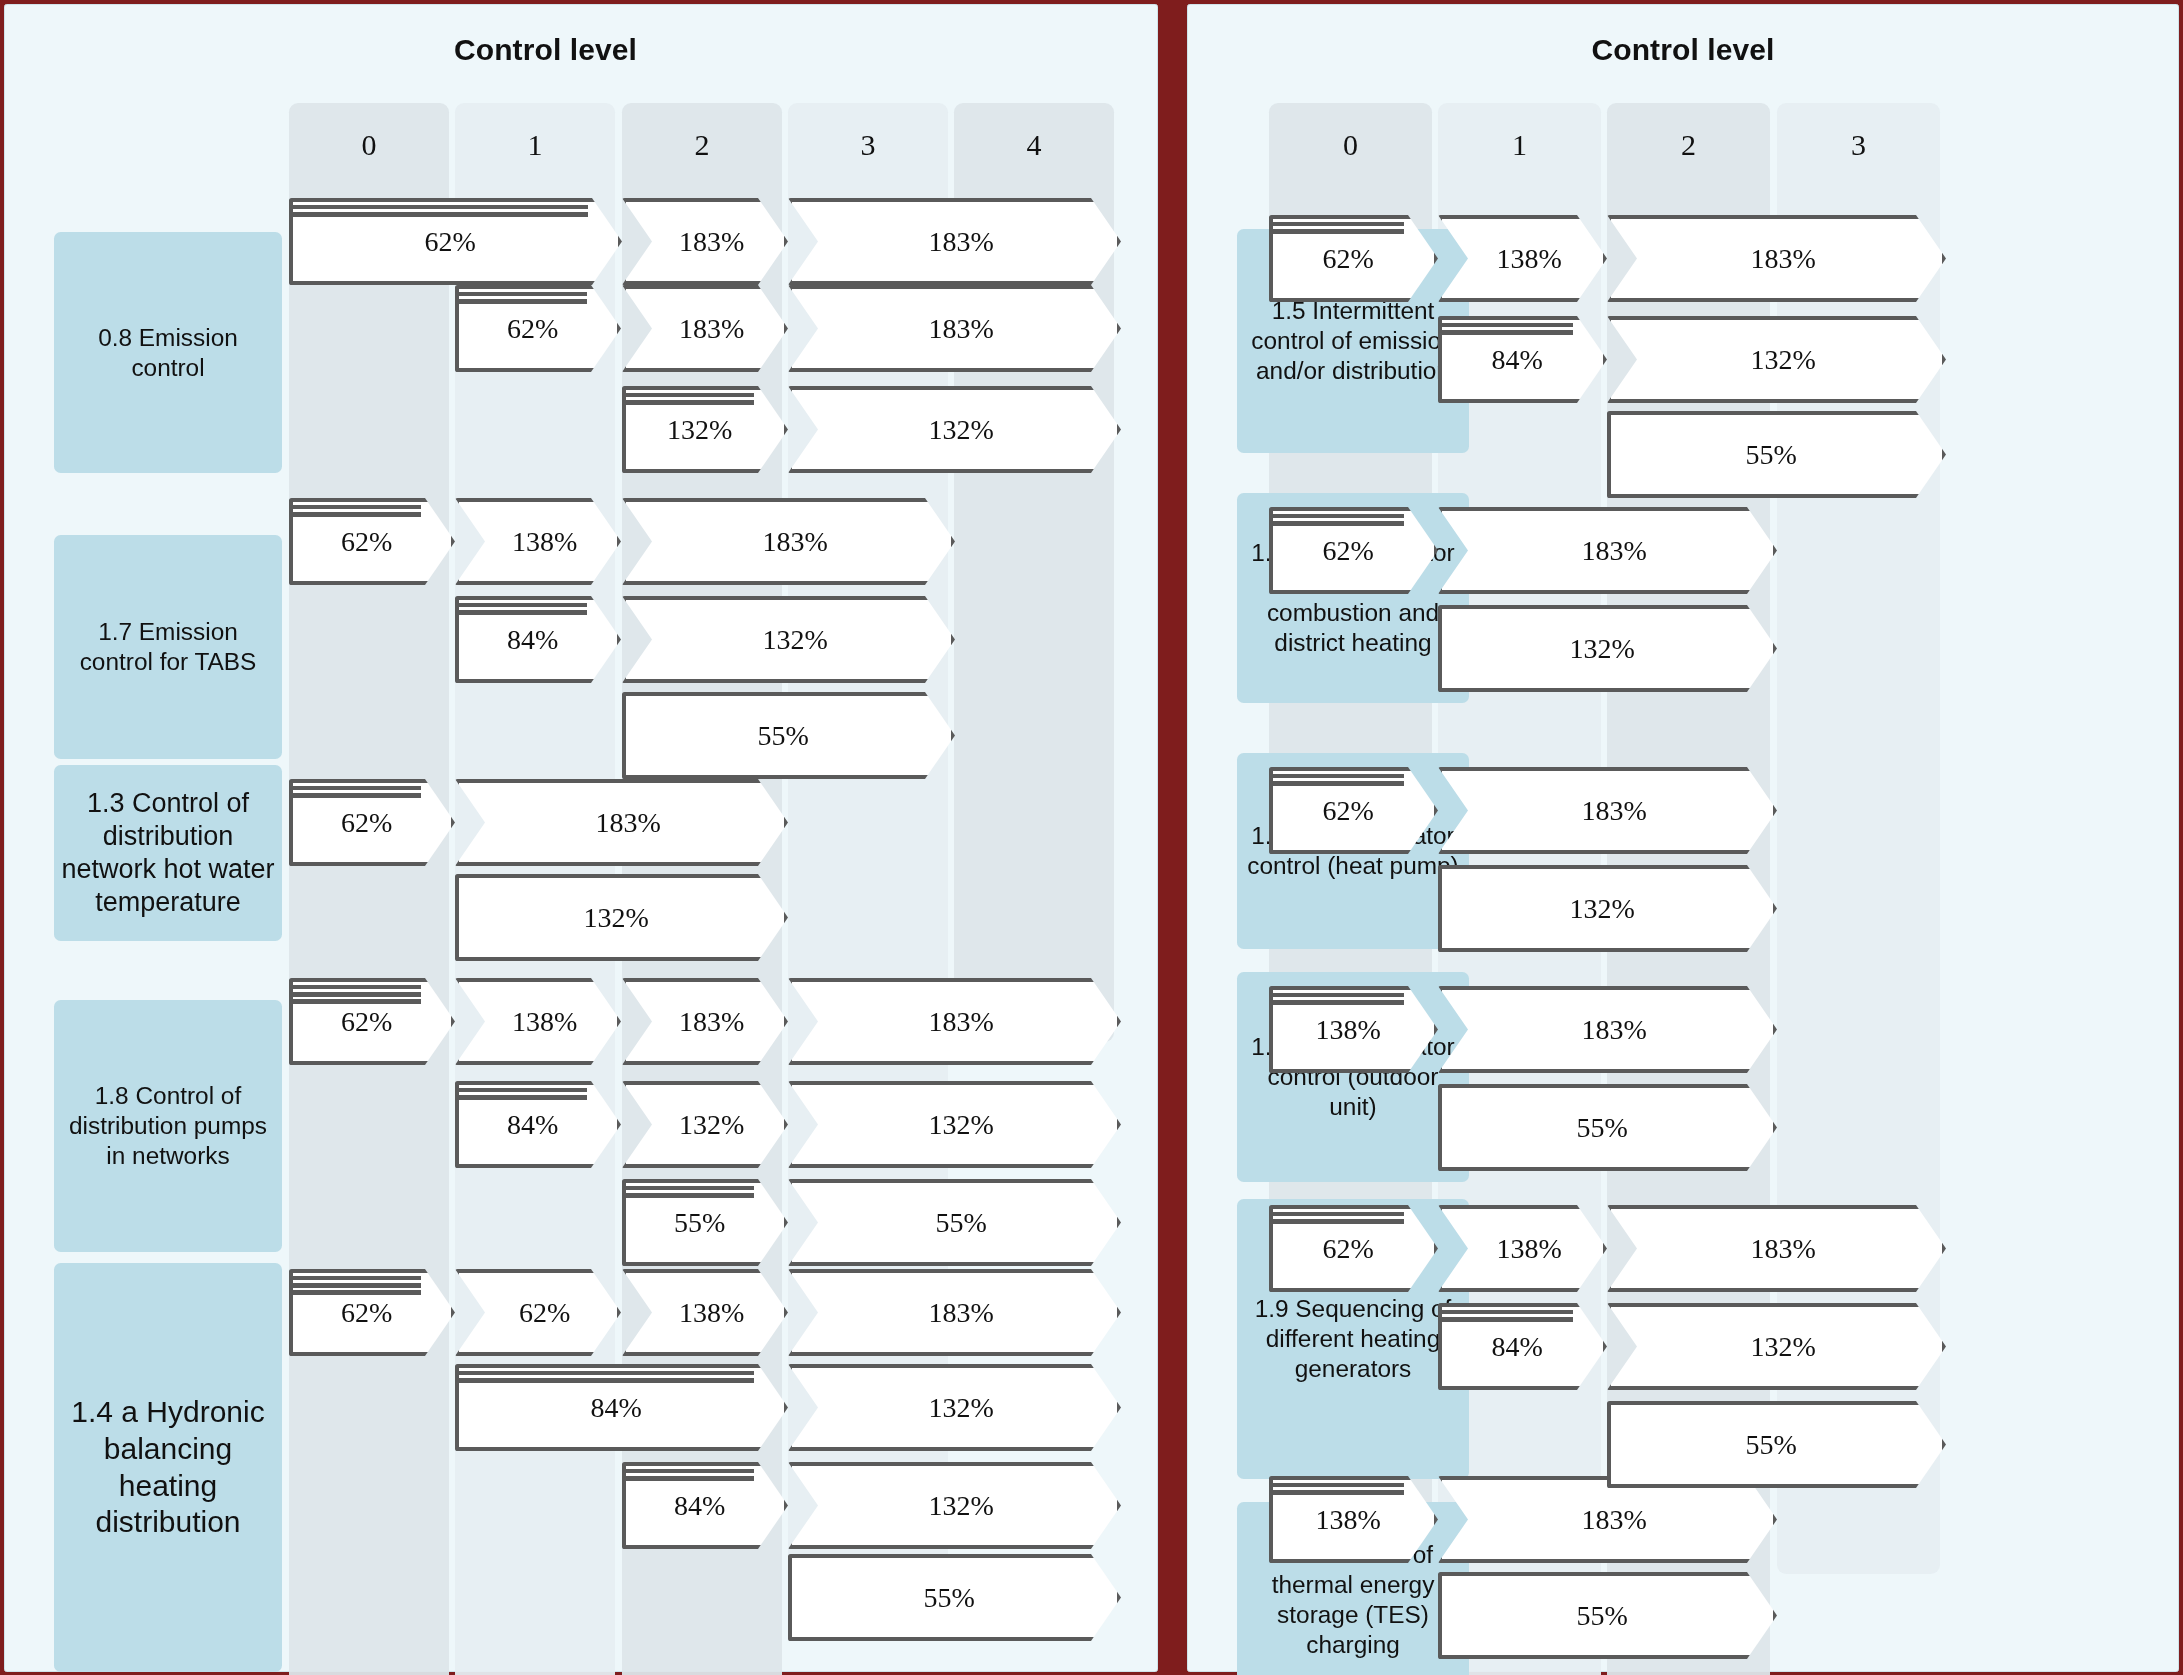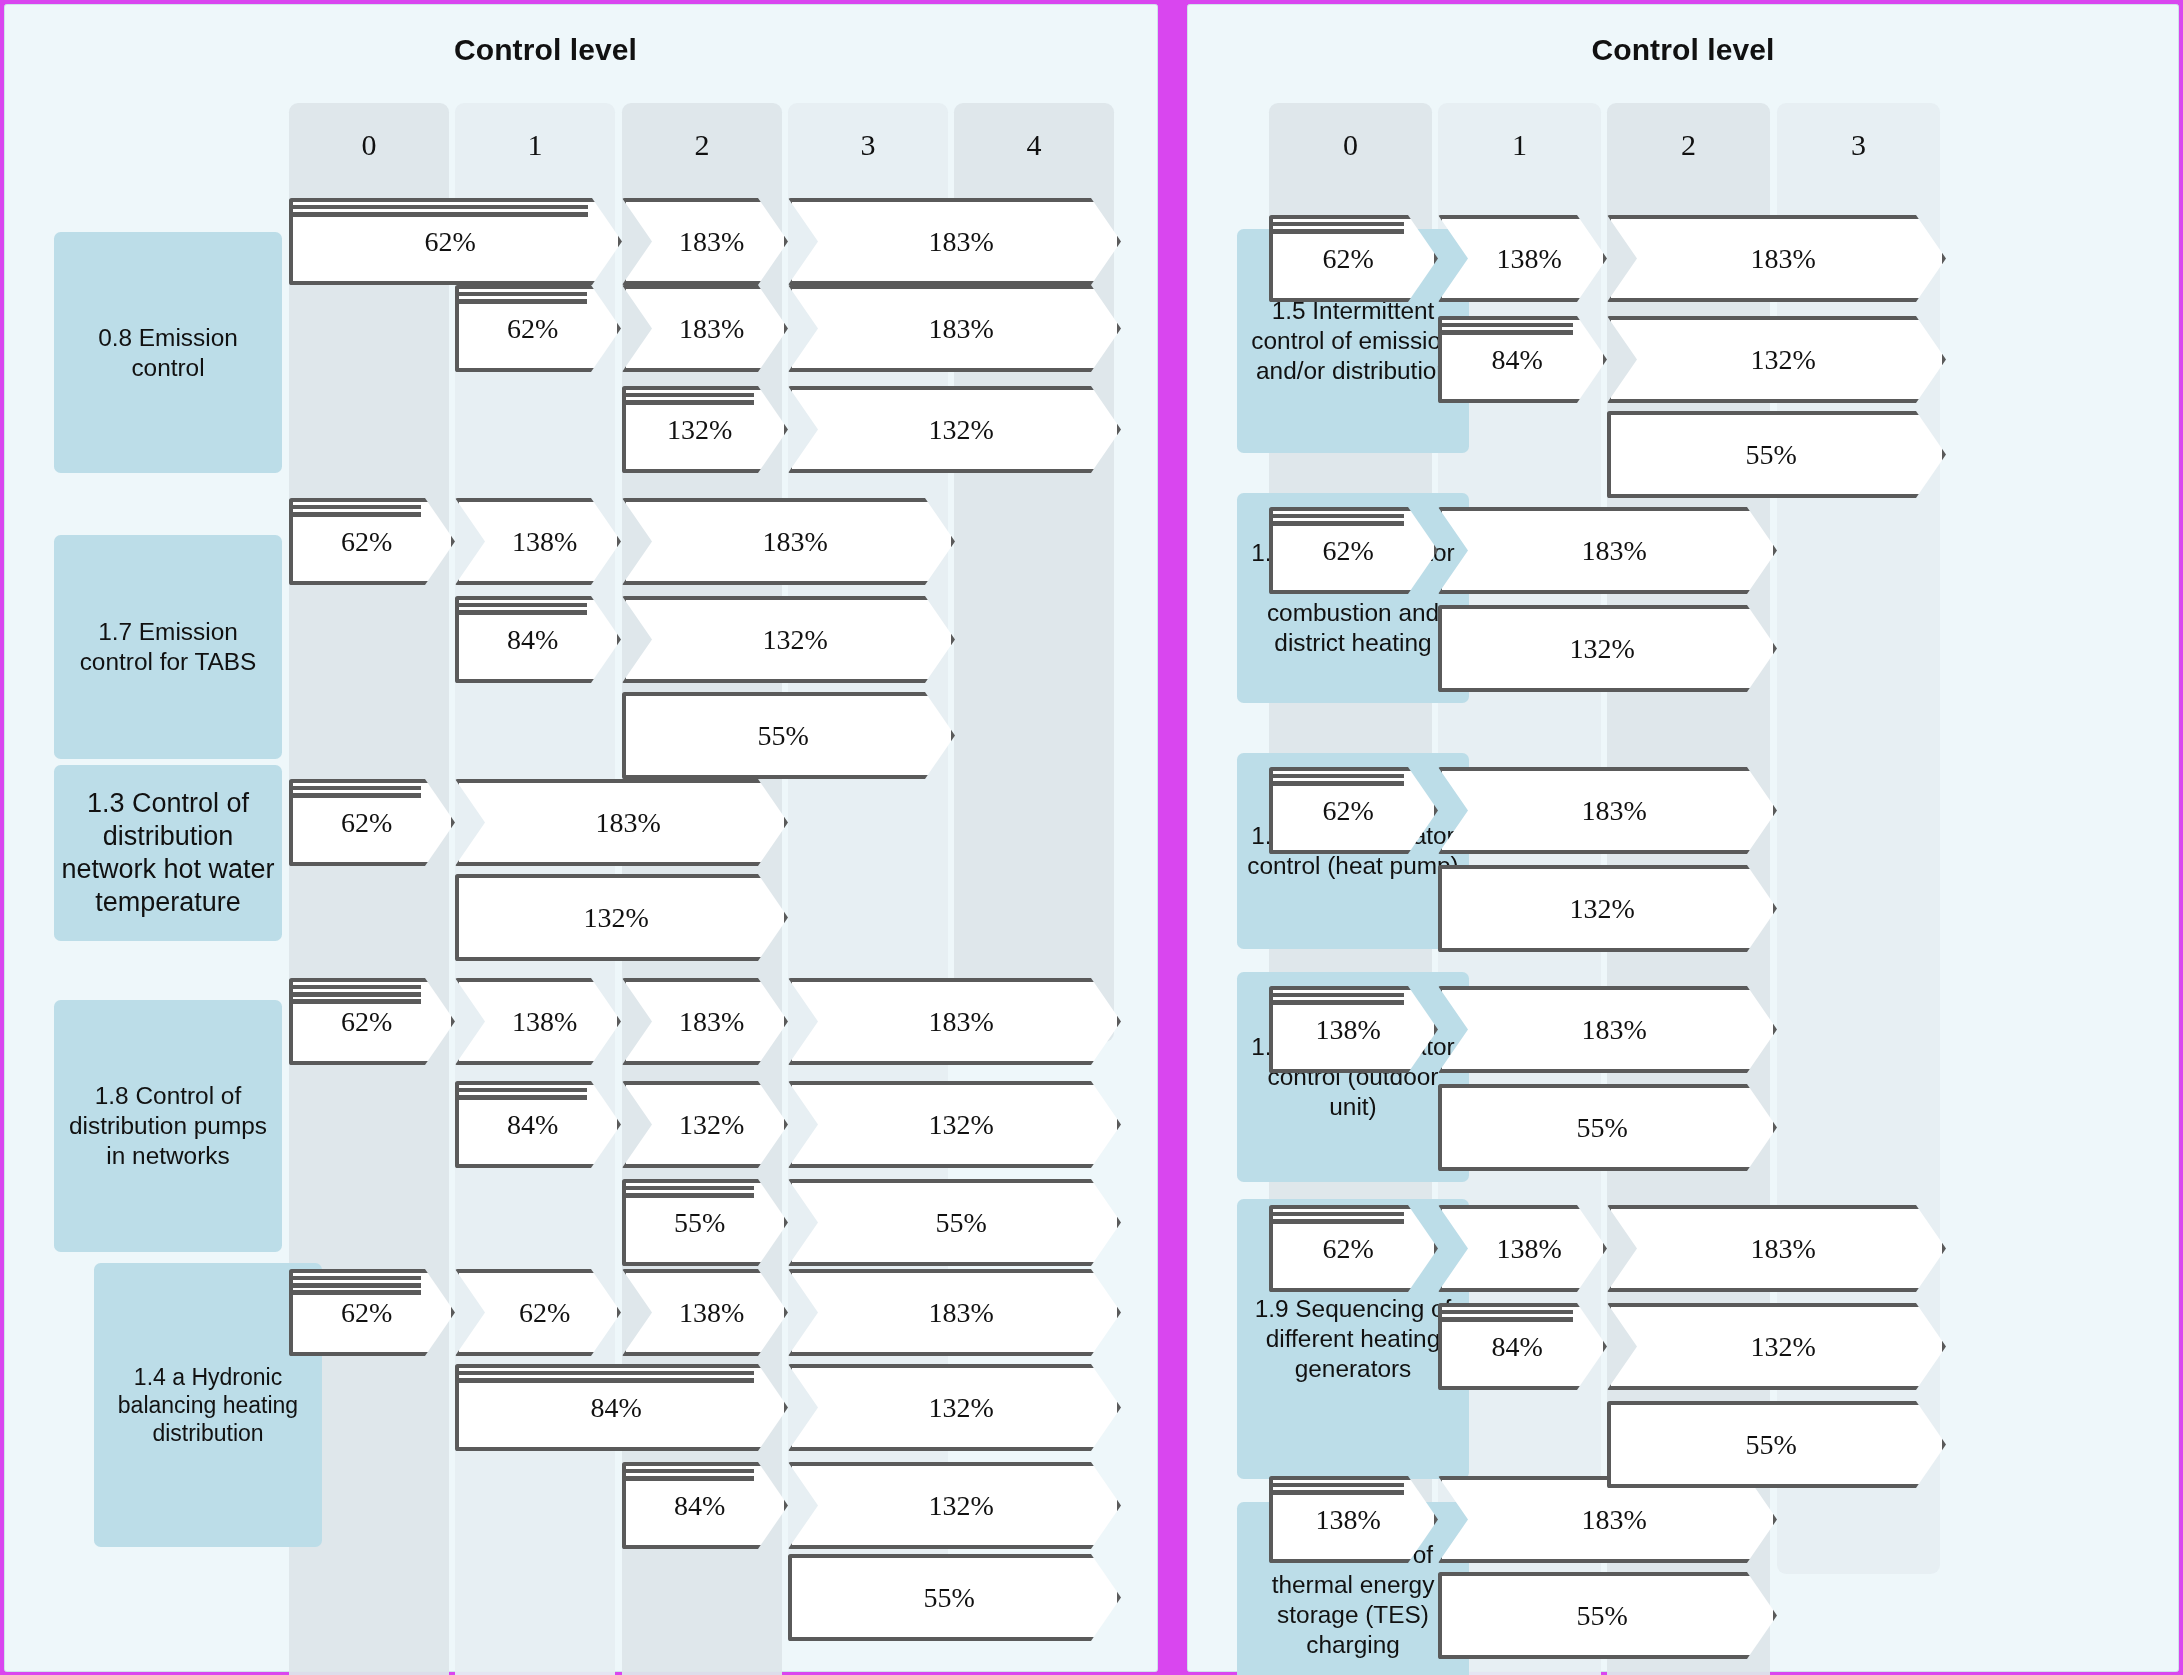--- a/index.html
+++ b/index.html
@@ -4,7 +4,7 @@
 <style>
   html,body{margin:0;padding:0;background:#ffffff;}
   body{font-family:"Liberation Sans",sans-serif;}
-  .canvas{position:relative;width:2183px;height:1676px;background:#d946ef;overflow:hidden;}
+  .canvas{position:relative;width:2183px;height:1676px;background:#7f1d1d;overflow:hidden;}
 
   .panel{position:absolute;top:4px;height:1668px;background:#eef7fa;border:1.3px solid #cfe3ea;border-radius:2.6px;box-sizing:border-box;}
   #panel-left{left:4px;width:1154px;}

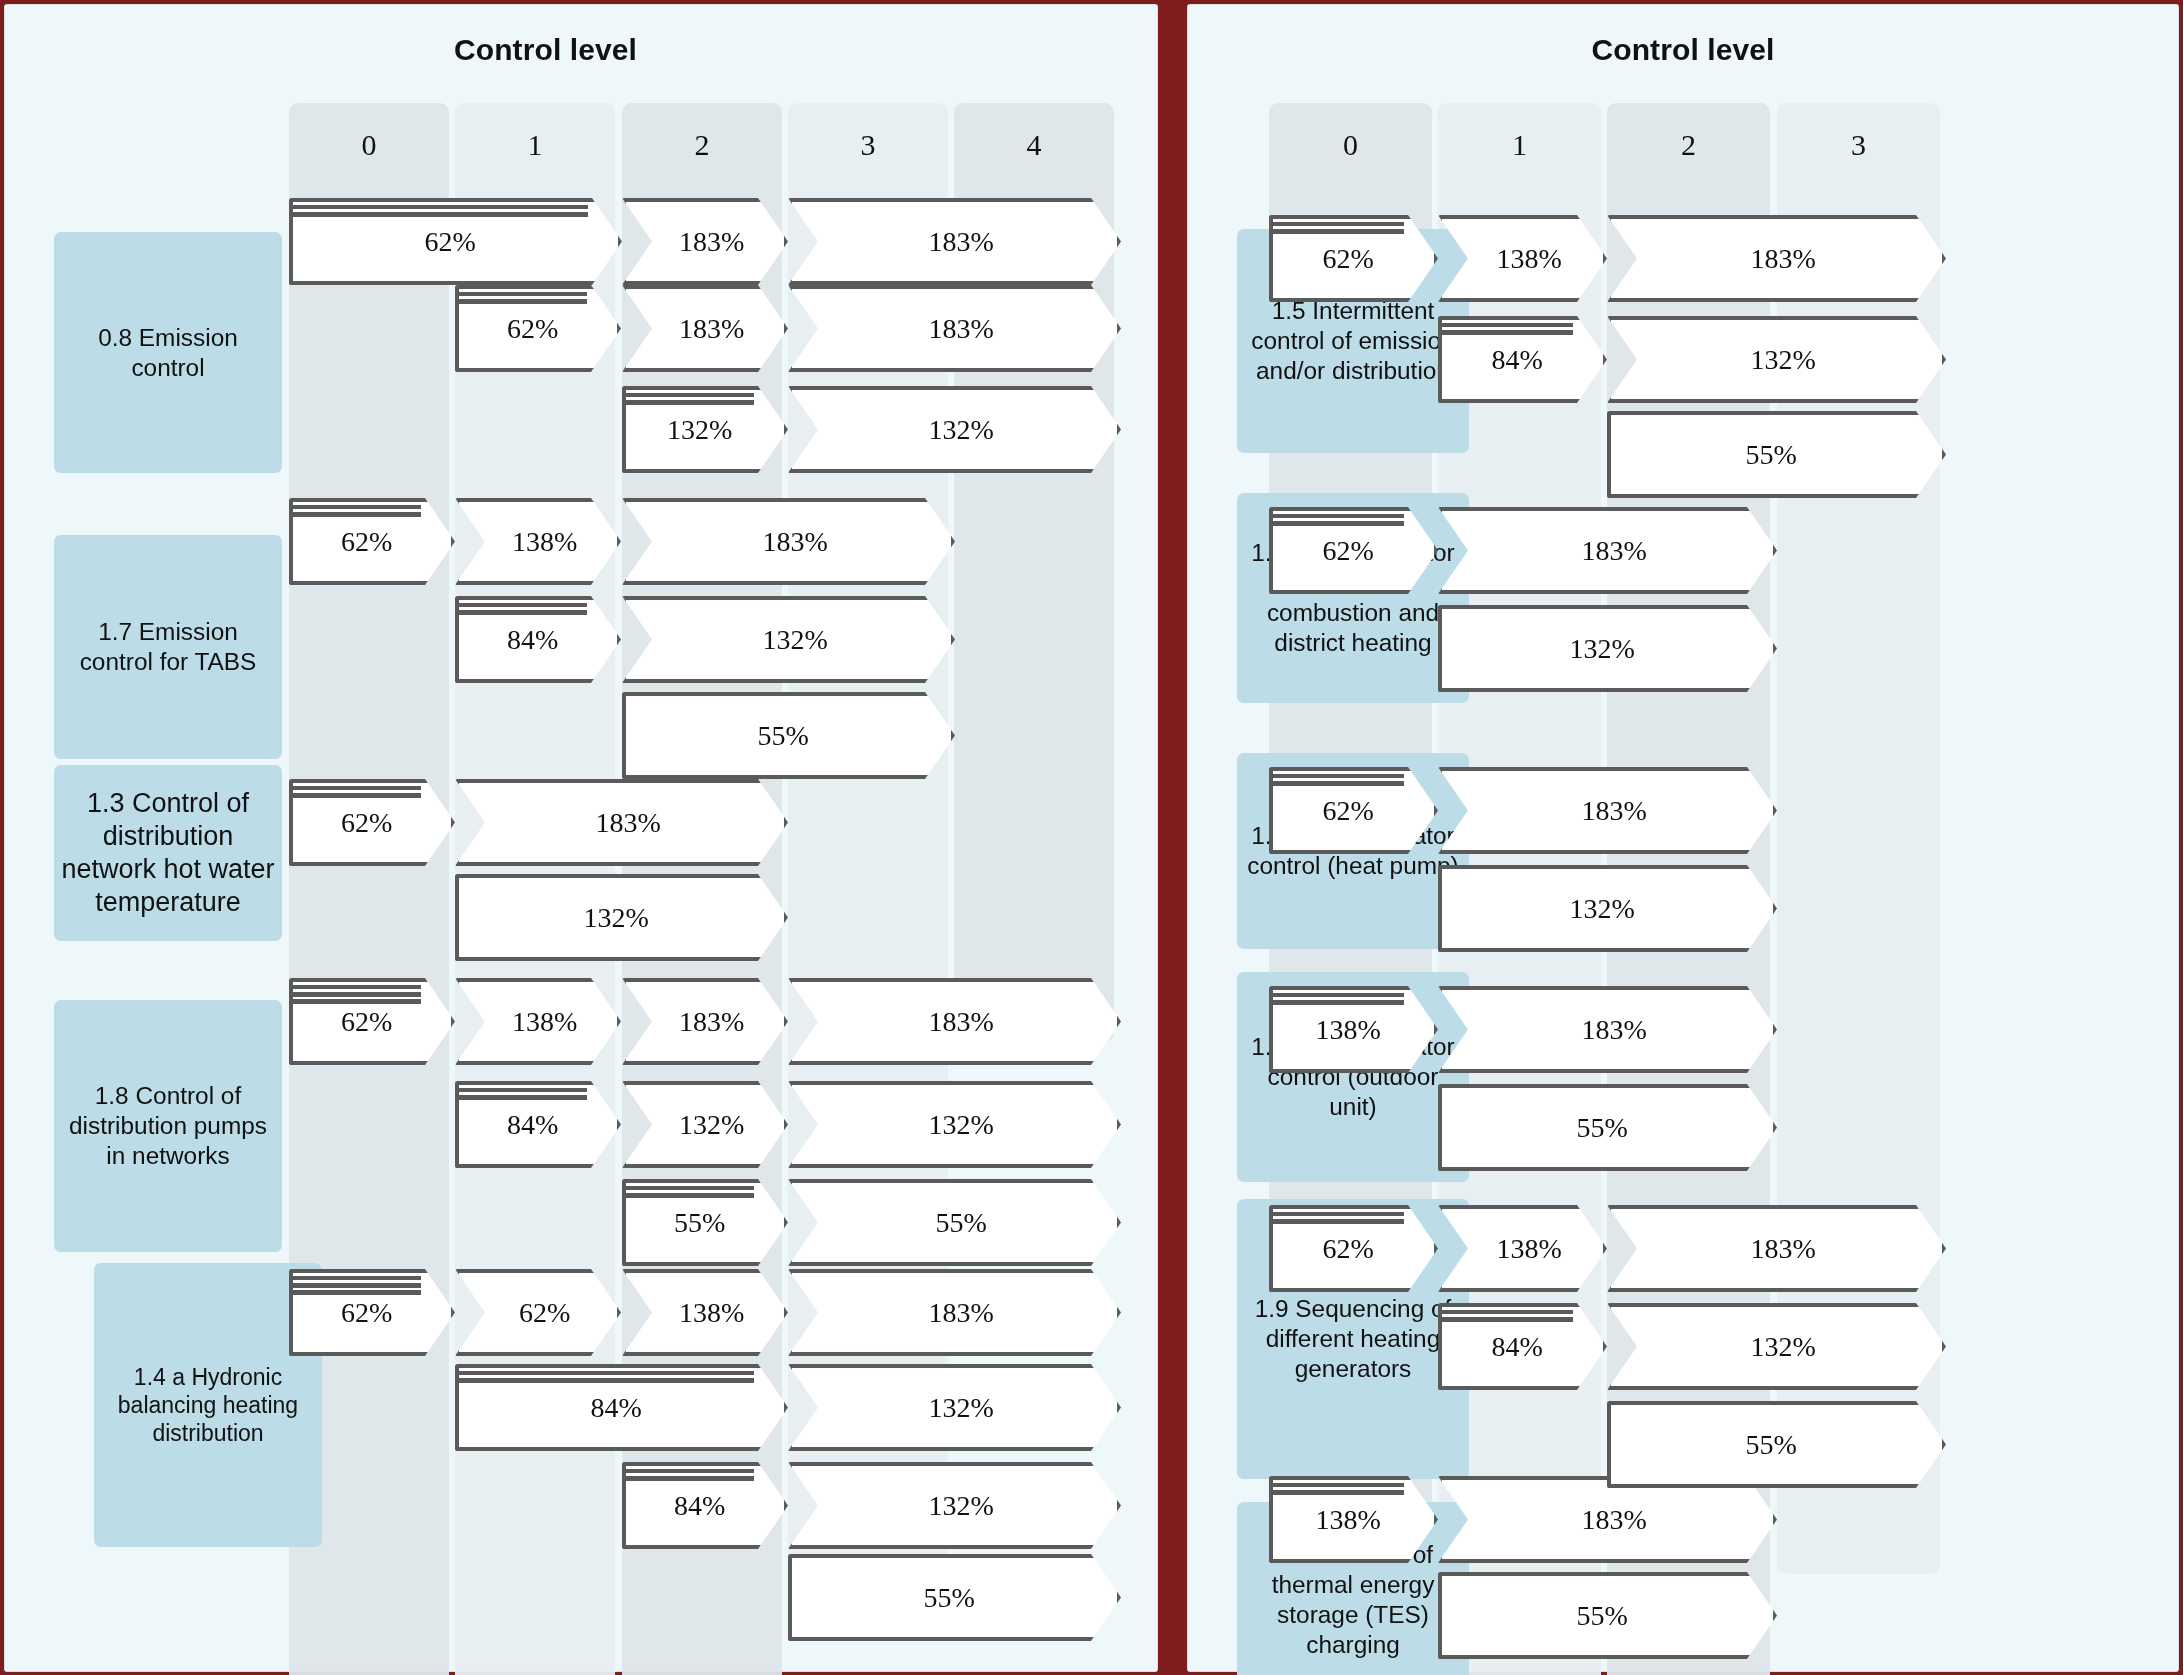--- a/index.html
+++ b/index.html
@@ -210,7 +210,7 @@
             <span class="txt">55%</span>
           </div>
         </div>
-        <div class="labelbox" style="left: 49px; width: 228px; top: 1258px; height: 284px; font-size: 23px; margin-left: 40px;">1.4 a Hydronic balancing heating distribution</div>
+        <div class="labelbox" style="left: 49px; width: 228px; top: 1258px; height: 409px; font-size: 30px;">1.4 a Hydronic balancing heating distribution</div>
         <div class="chain" style="left: 0px; top: 1264px; height: 87px; width: 100%;">
           <div class="seg head" style="left: 284px; width: 166px; z-index: 10;">
             <span class="txt">62%</span>

